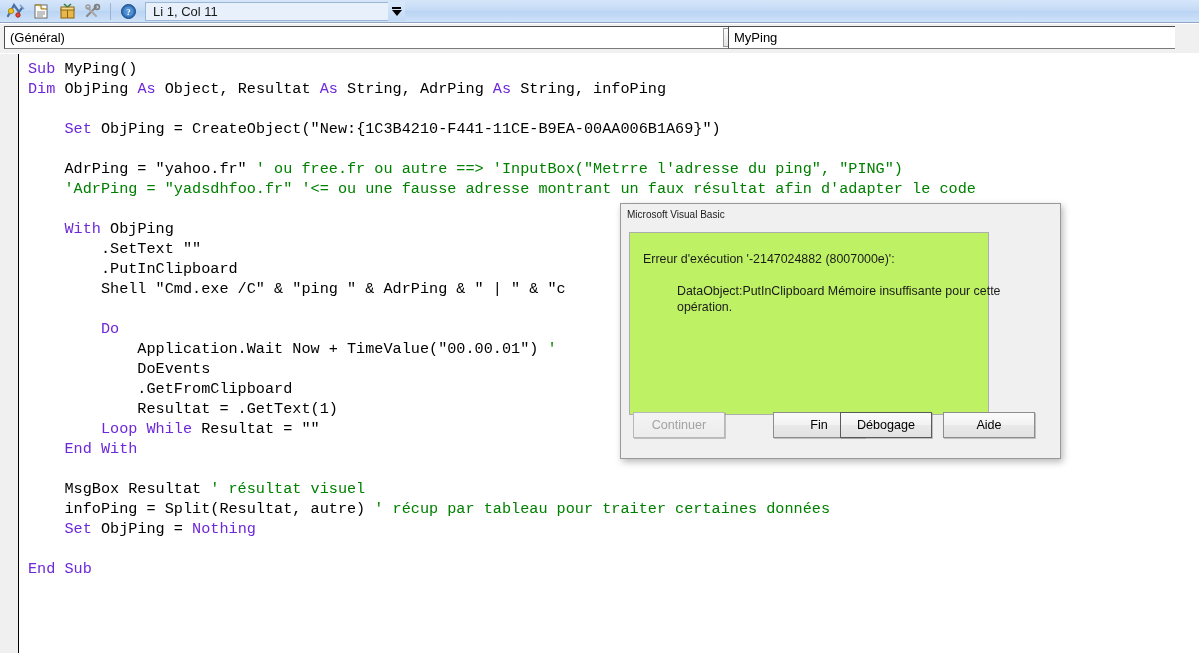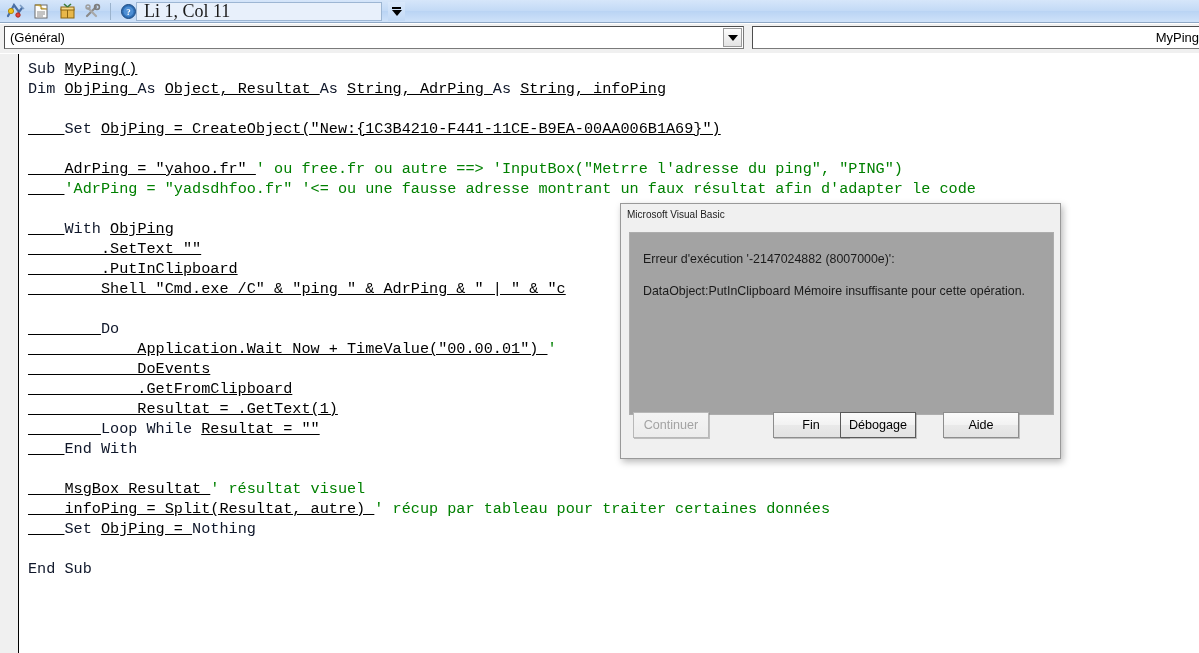--- a/index.html
+++ b/index.html
@@ -44,16 +44,16 @@
   }
   .tb-field {
     position: absolute;
-    left: 136px; top: 2px;
+    left: 145px; top: 2px;
     width: 246px; height: 19px;
     background: #e8f0fb;
     border: 1px solid #9db6d3;
     box-sizing: border-box;
-    font-size: 18px;
+    font-size: 13px;
     color: #1a1a1a;
     line-height: 17px;
     padding-left: 7px;
-    font-family: Liberation Serif, serif;
+    font-family: Liberation Sans, sans-serif;
   }
   .tb-chev {
     position: absolute;

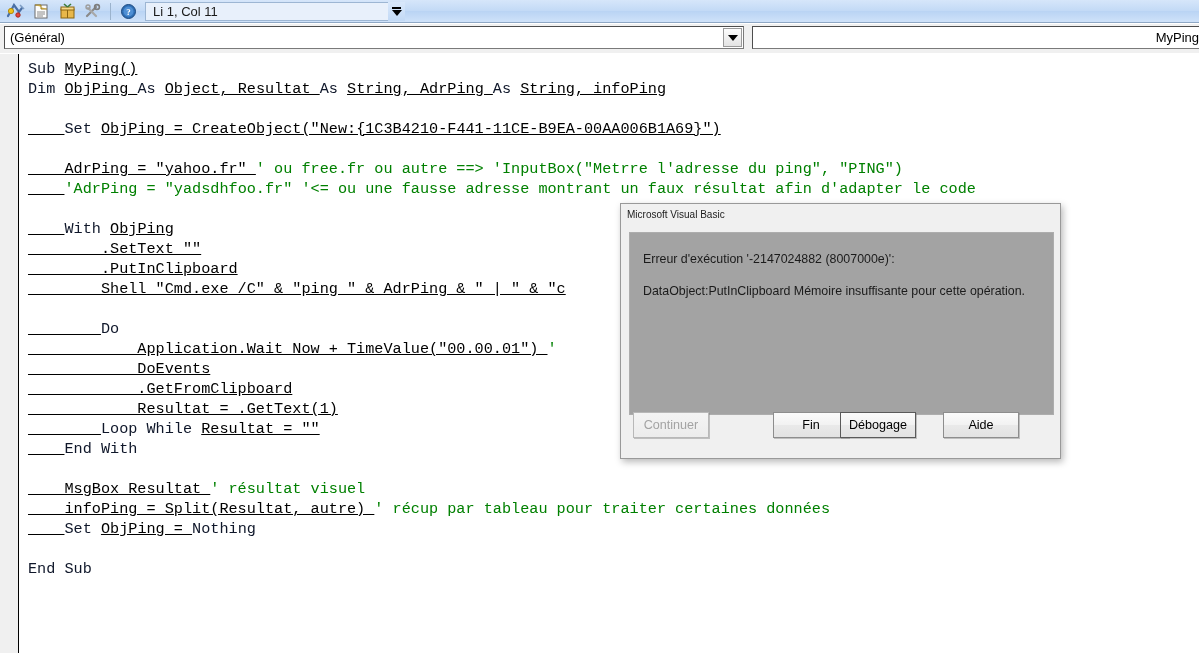--- a/index.html
+++ b/index.html
@@ -99,7 +99,7 @@
     white-space: nowrap;
   }
   #combo-general { left: 4px; width: 740px; }
-  #combo-proc    { left: 752px; width: 447px; border-right: none; text-align: right; }
+  #combo-proc    { left: 728px; width: 447px; border-right: none; }
   .combo-arrow {
     position: absolute;
     right: 1px; top: 1px;

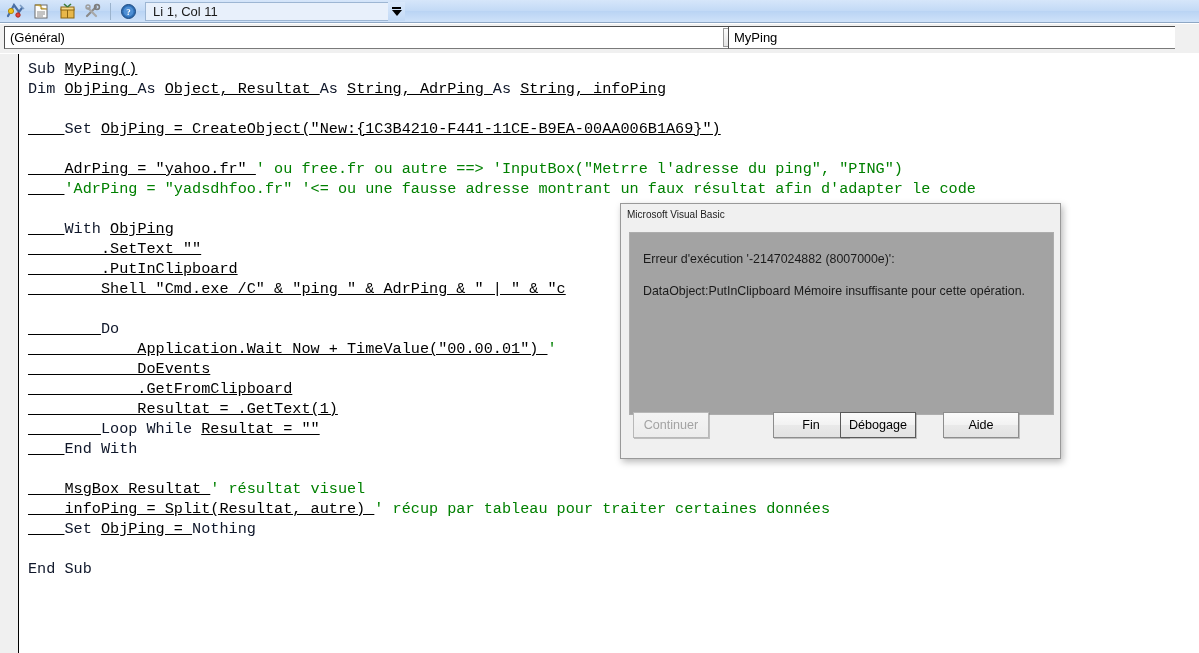--- a/index.html
+++ b/index.html
@@ -144,7 +144,7 @@
     white-space: pre;
     letter-spacing: 0px;
   }
-  .kw  { color: #0f172a; }
+  .kw  { color: #6d28d9; }
   .cm  { color: #008000; }
   .pl  { color: #000000; text-decoration: underline; }
 

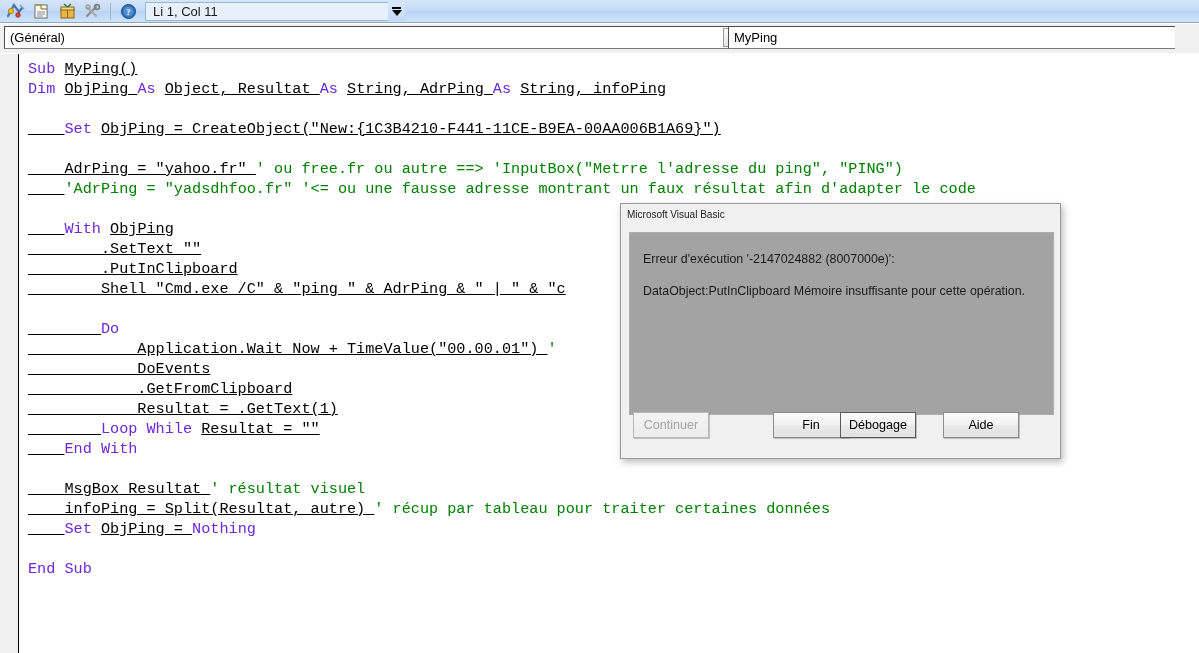--- a/index.html
+++ b/index.html
@@ -146,7 +146,7 @@
   }
   .kw  { color: #6d28d9; }
   .cm  { color: #008000; }
-  .pl  { color: #000000; text-decoration: underline; }
+  .pl  { color: #000000; }
 
   
   .dialog {

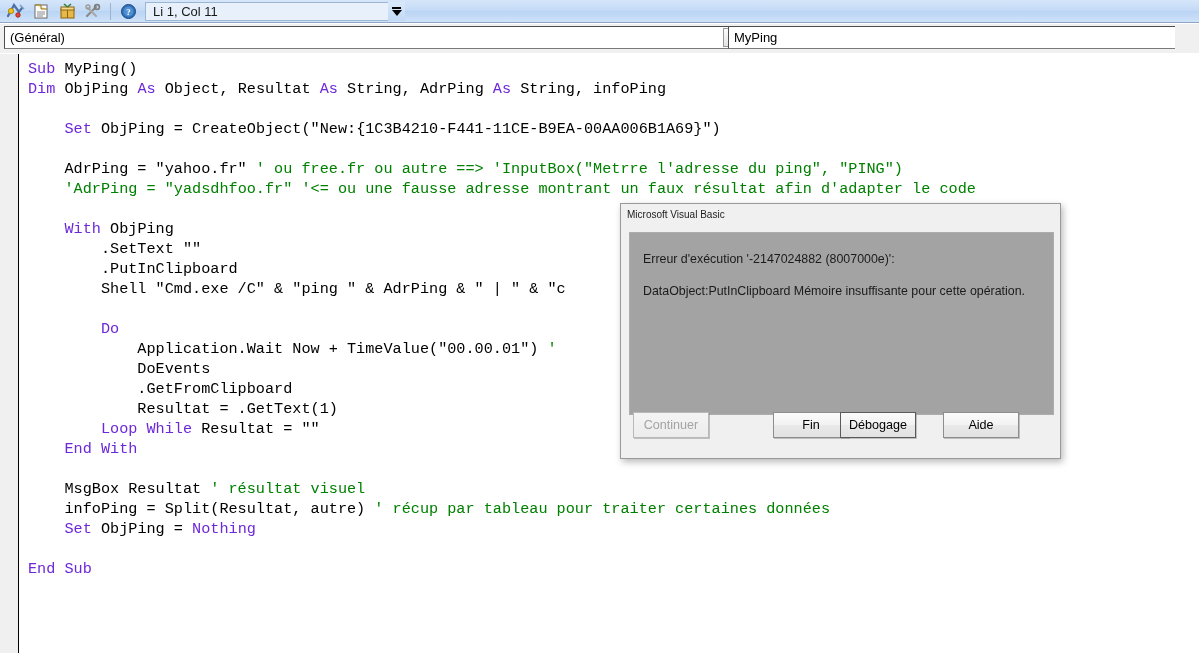--- a/index.html
+++ b/index.html
@@ -168,9 +168,9 @@
   .dlg-panel {
     position: absolute;
     left: 8px; top: 28px;
-    width: 425px; height: 183px;
+    width: 360px; height: 183px;
     border: 1px solid #adadad;
-    background: #a3a3a3;
+    background: #bef264;
     box-sizing: border-box;
   }
   .dlg-msg {

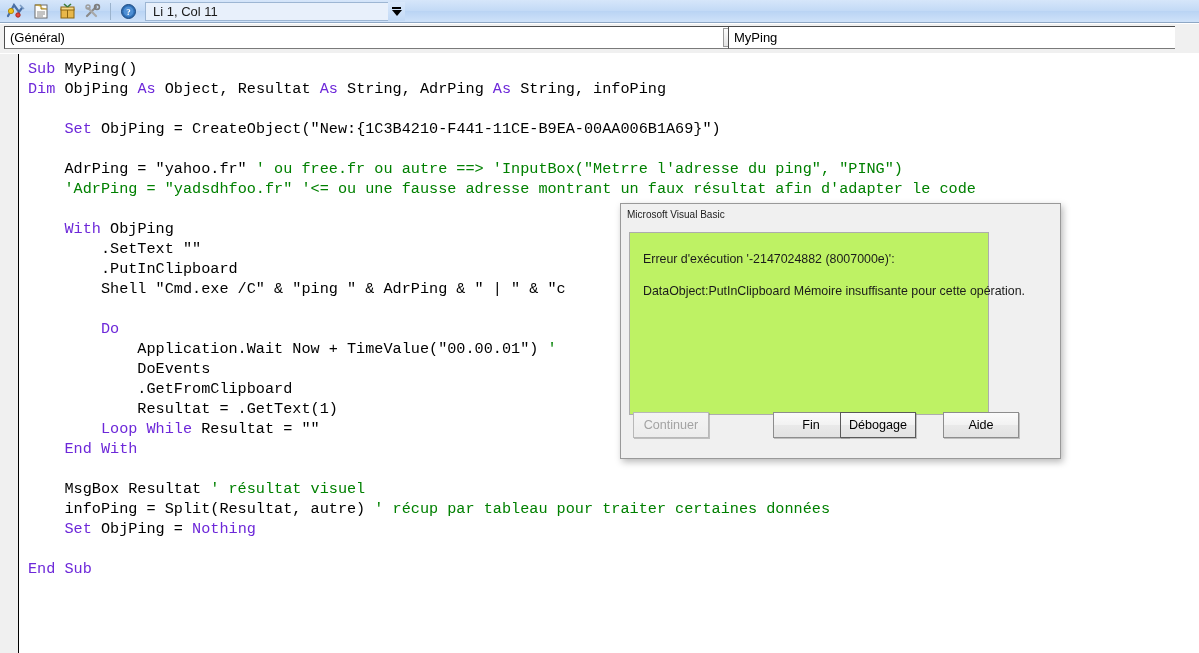--- a/index.html
+++ b/index.html
@@ -182,7 +182,7 @@
     color: #1b1b1b;
     font-family: "Liberation Sans", sans-serif;
   }
-  .dlg-msg .ln2 { margin-top: 16px; }
+  .dlg-msg .ln2 { margin-top: 16px; margin-left: 34px; }
   .dlg-buttons {
     position: absolute;
     left: 12px; top: 208px;

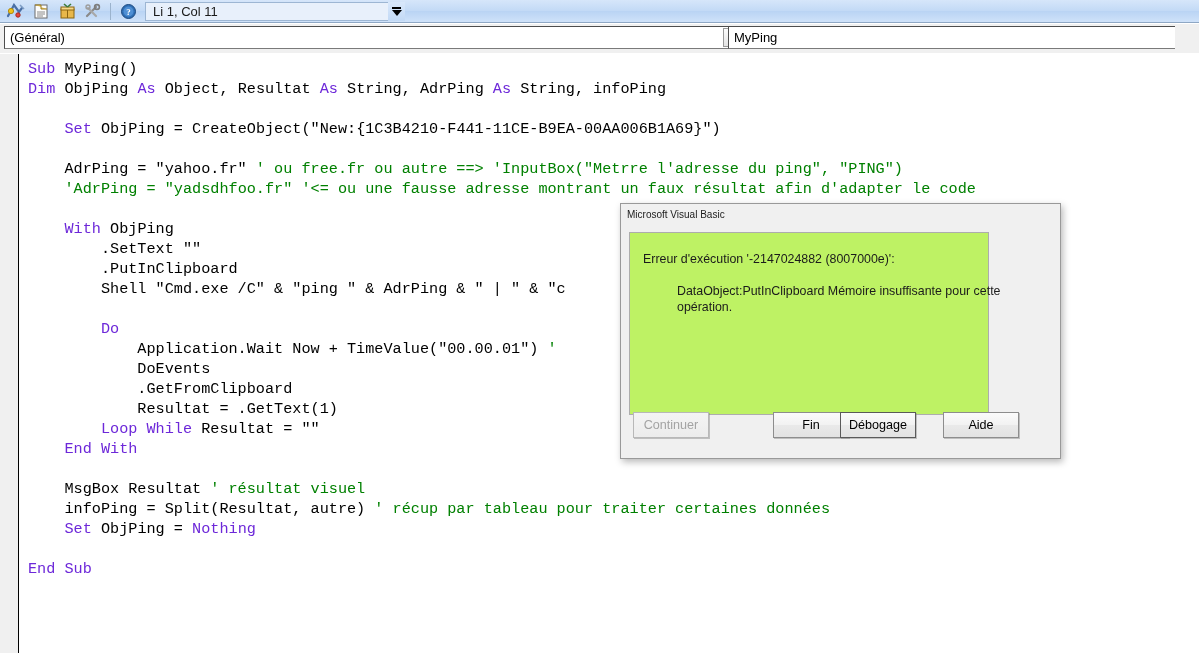--- a/index.html
+++ b/index.html
@@ -191,7 +191,7 @@
   .dlg-btn {
     position: absolute;
     top: 0;
-    width: 76px; height: 26px;
+    width: 92px; height: 26px;
     background: linear-gradient(to bottom,#fbfbfb 0%,#f2f2f2 48%,#e9e9e9 52%,#e2e2e2 100%);
     border: 1px solid #8d8d8d;
     box-sizing: border-box;

